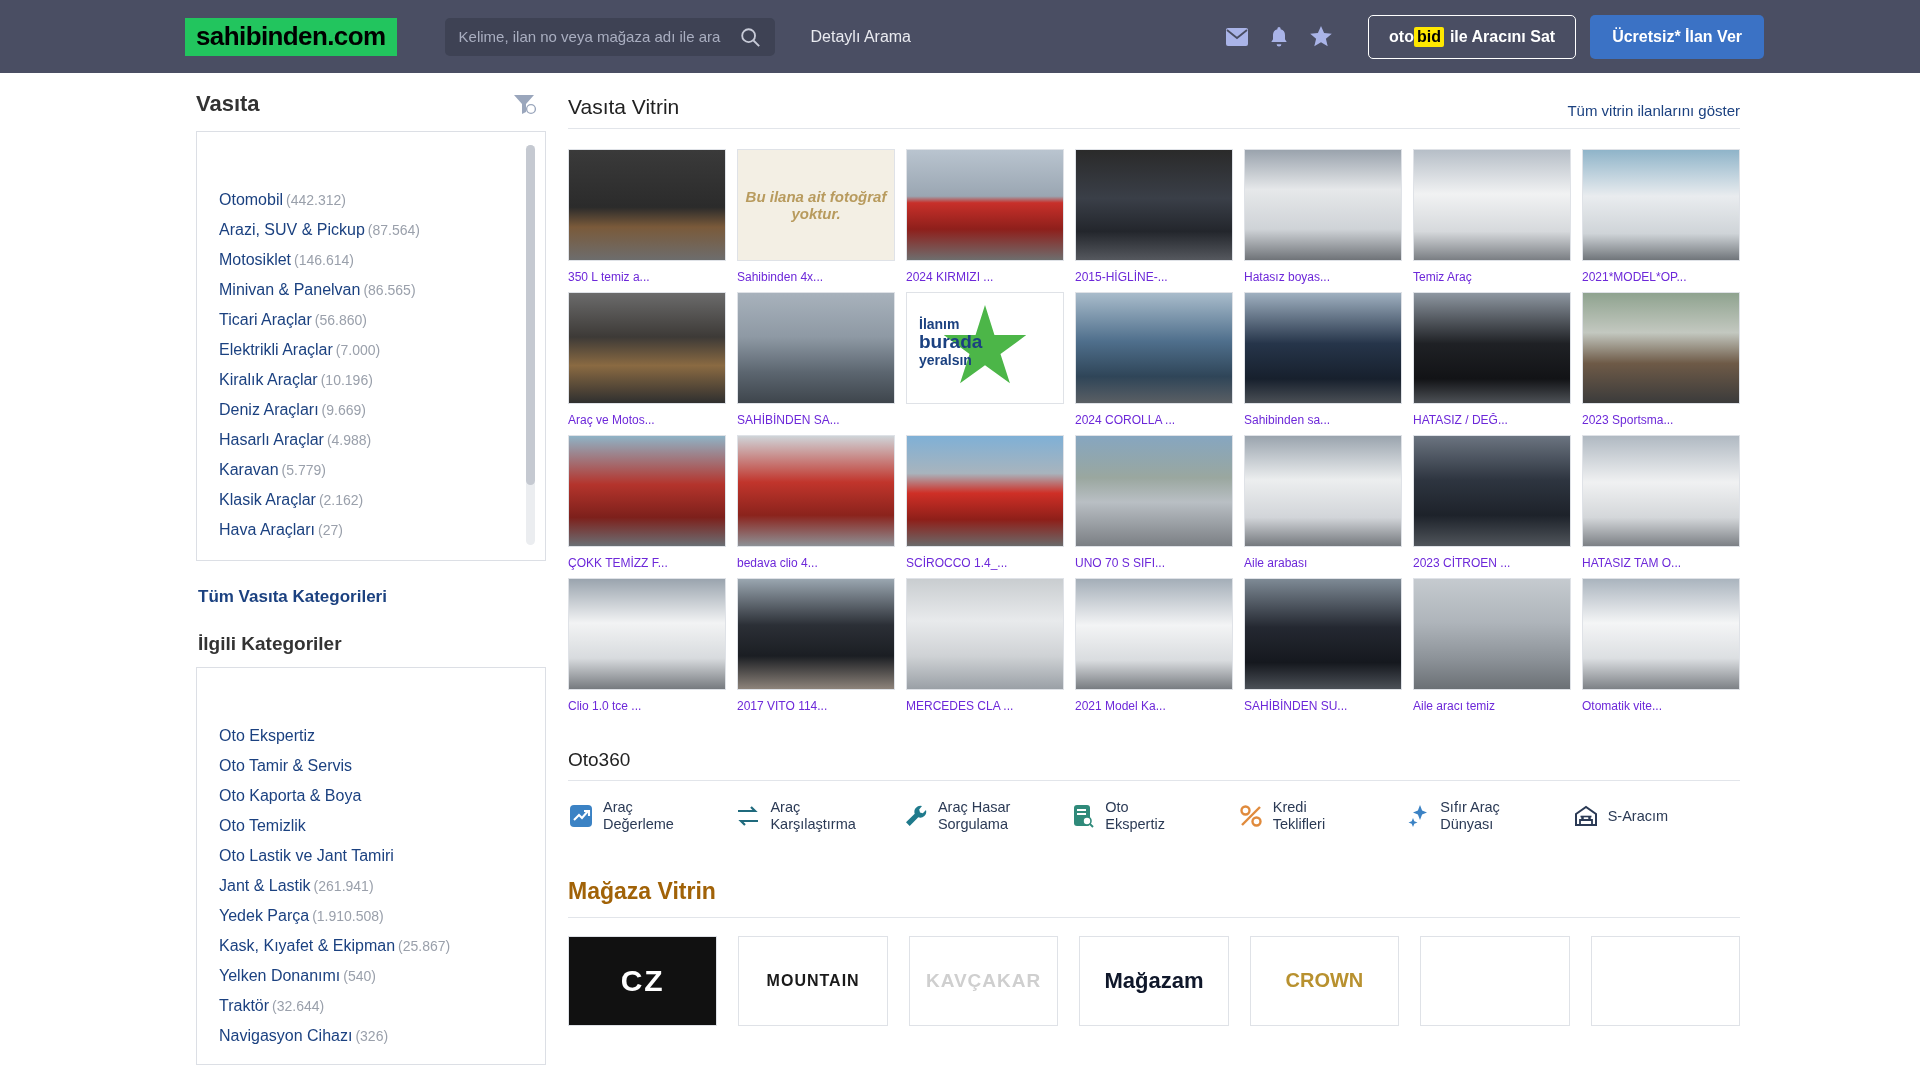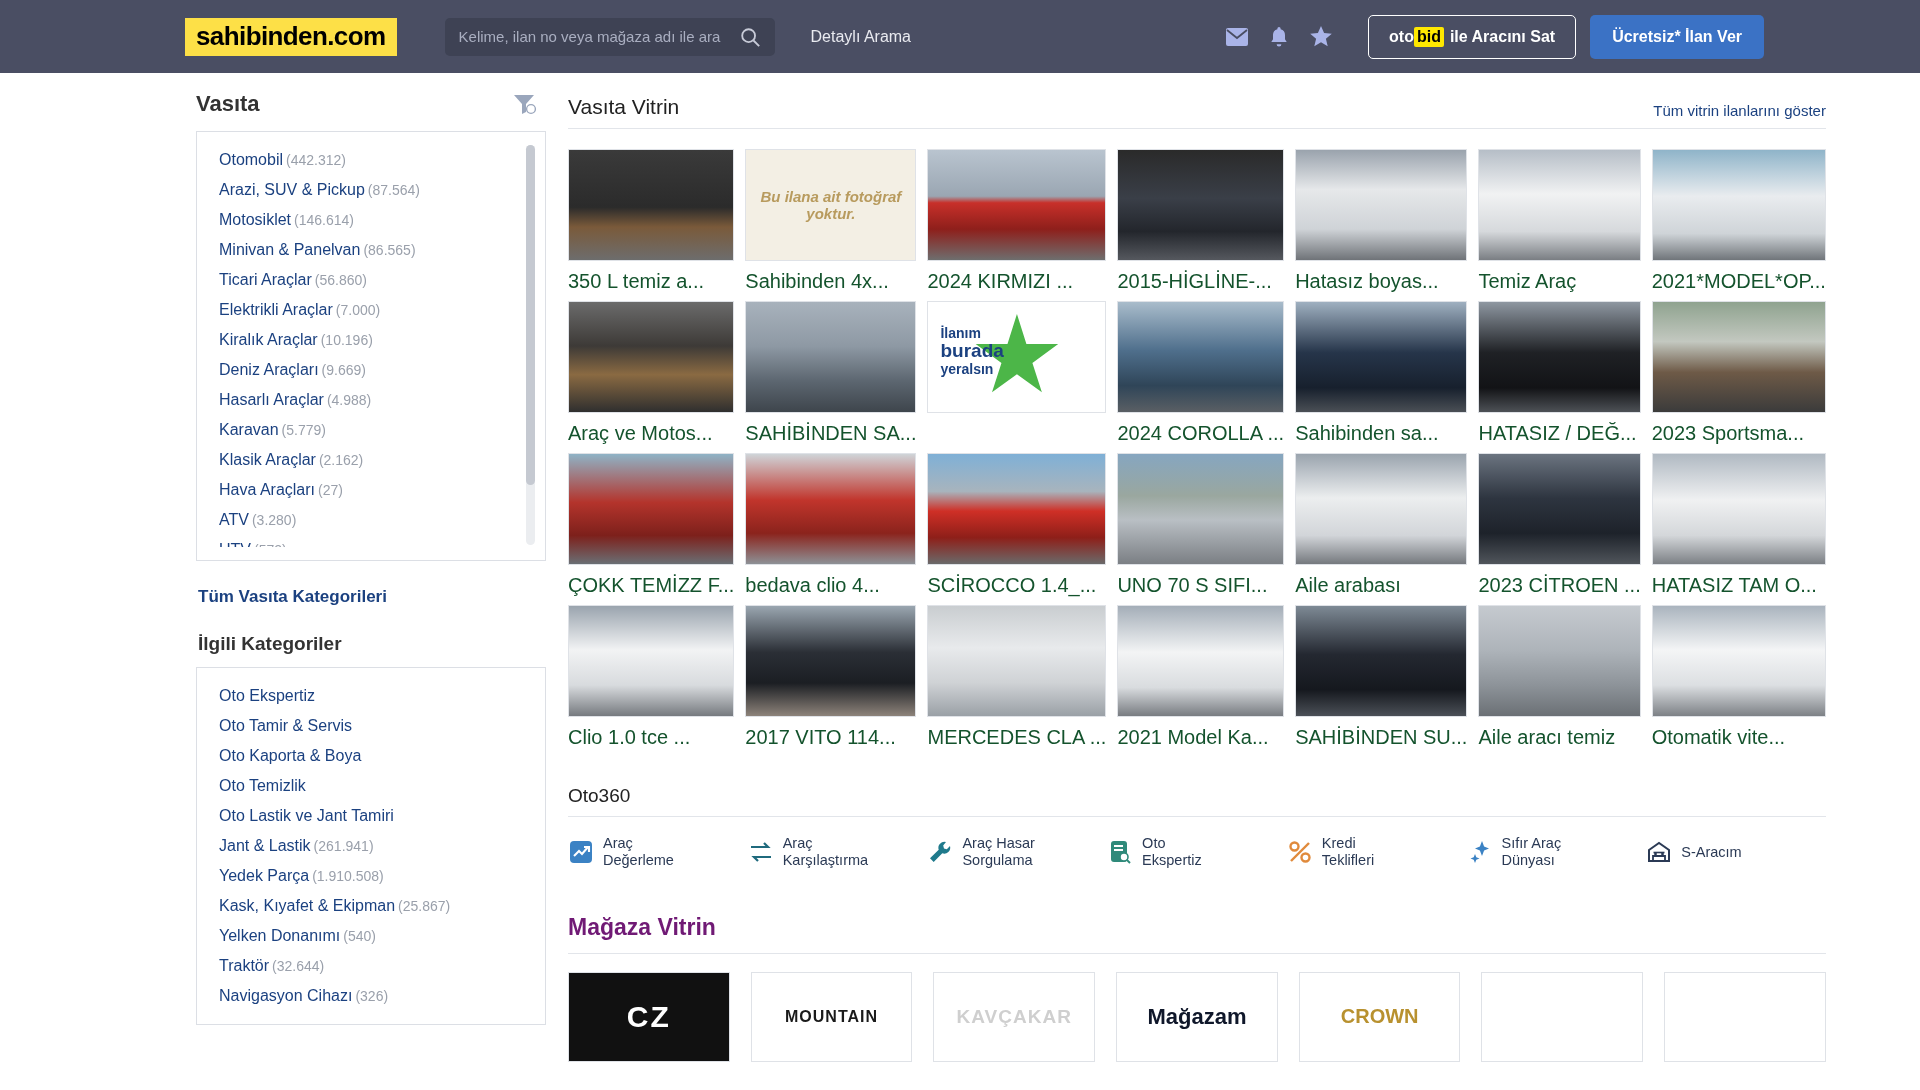--- a/index.html
+++ b/index.html
@@ -20,7 +20,7 @@
     position: relative;
   }
   .logo {
-    background: #fde047;
+    background: #22c55e;
     color: #000;
     font-size: 26px;
     font-weight: bold;

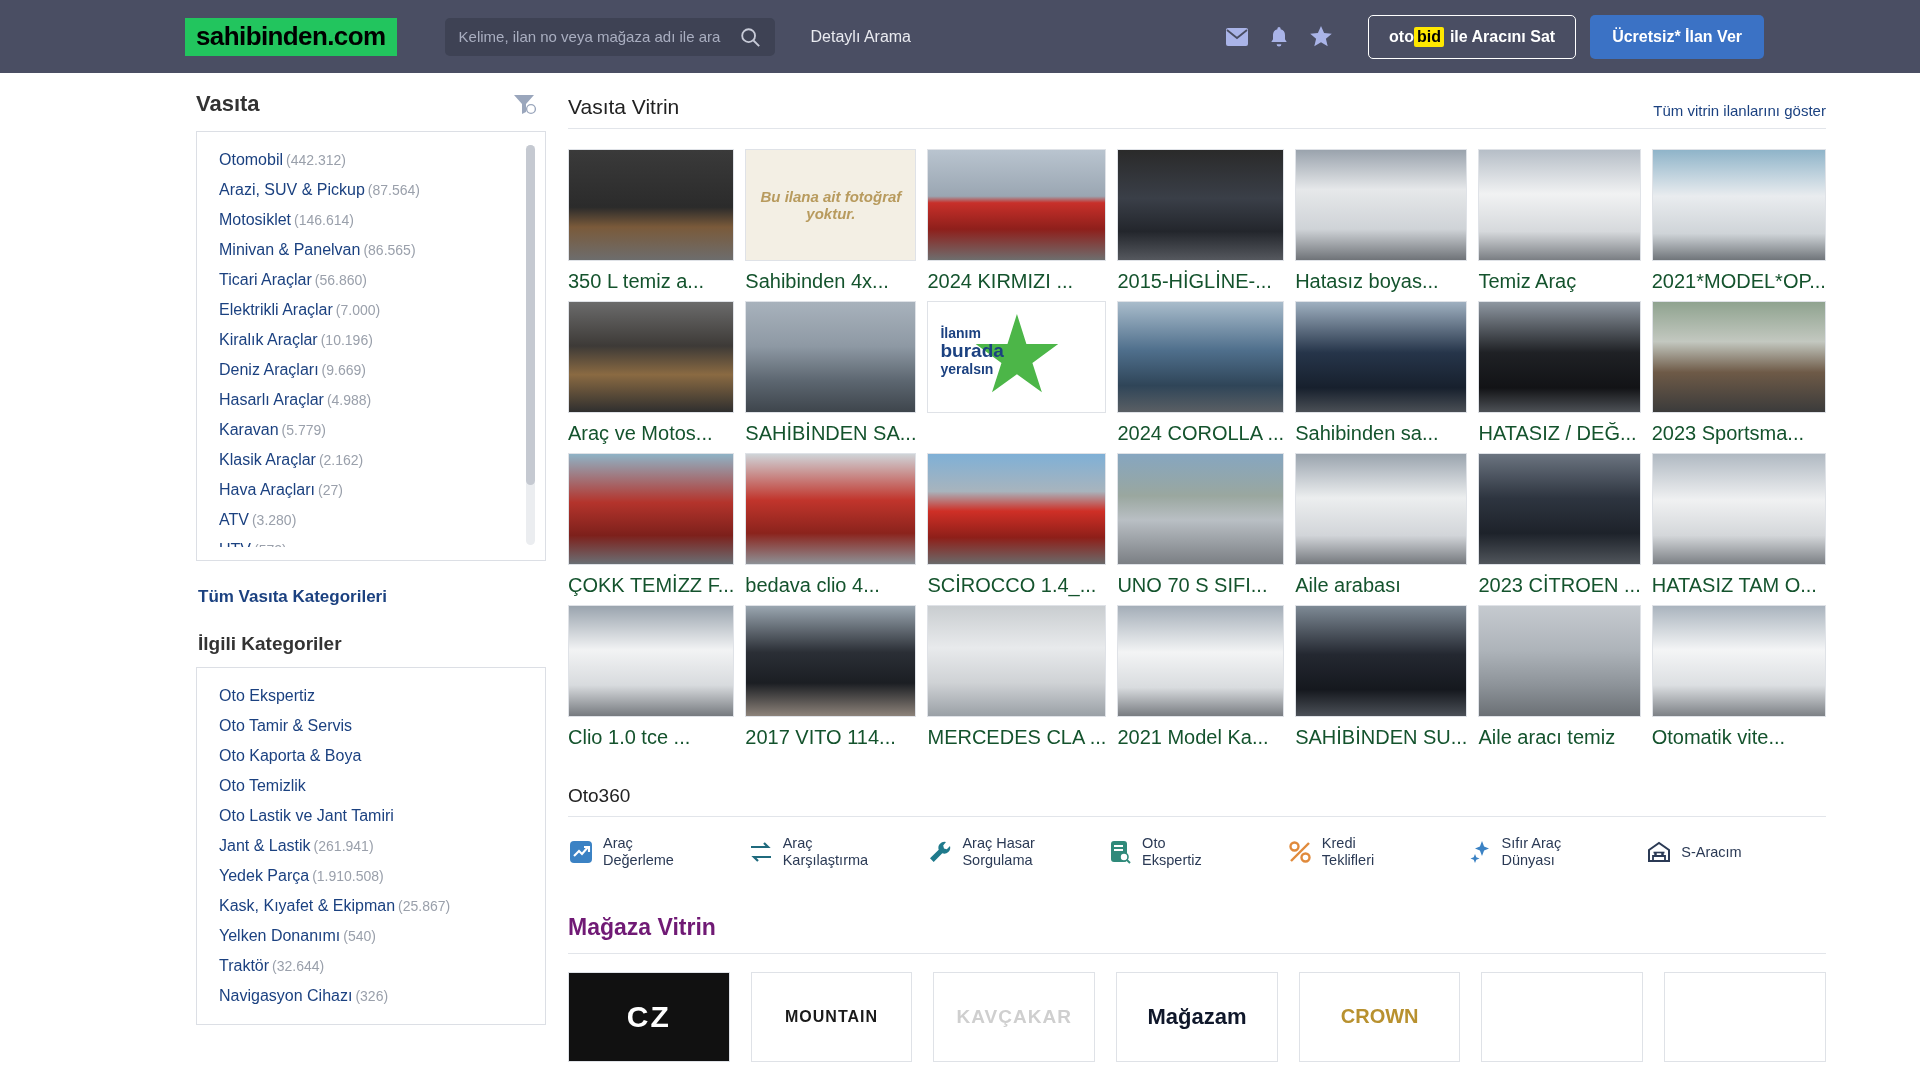--- a/index.html
+++ b/index.html
@@ -153,7 +153,7 @@
     overflow: hidden;
     padding: 0 10px 0 22px;
   }
-  .cat-list { list-style: none; }
+  .cat-list { list-style: none; margin-top: 40px; }
   .cat-list li {
     line-height: 30px;
     font-size: 16px;

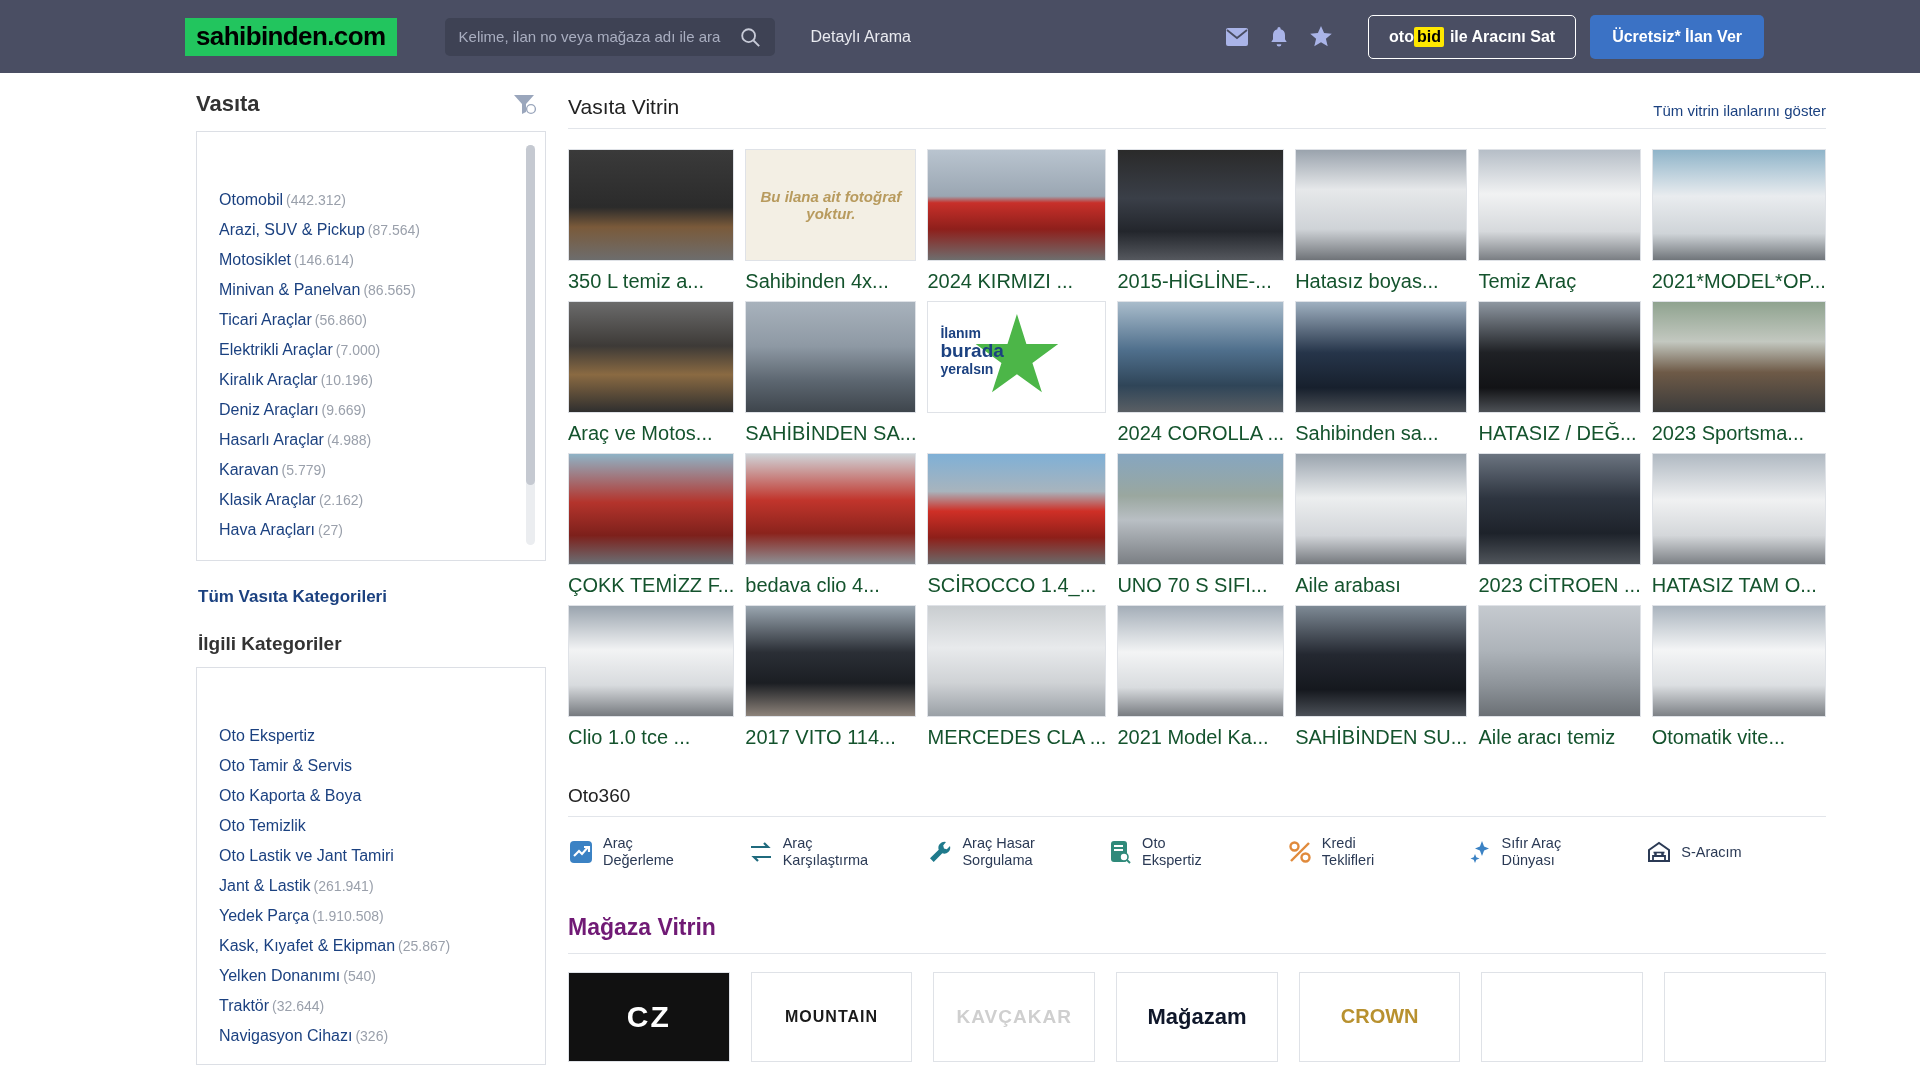--- a/index.html
+++ b/index.html
@@ -228,8 +228,8 @@
   .thumb-box .ph { position: absolute; inset: 0; }
   .card-title {
     margin-top: 9px;
-    font-size: 20px;
-    color: #14532d;
+    font-size: 12px;
+    color: #6d28d9;
     white-space: nowrap;
     overflow: hidden;
     text-overflow: ellipsis;

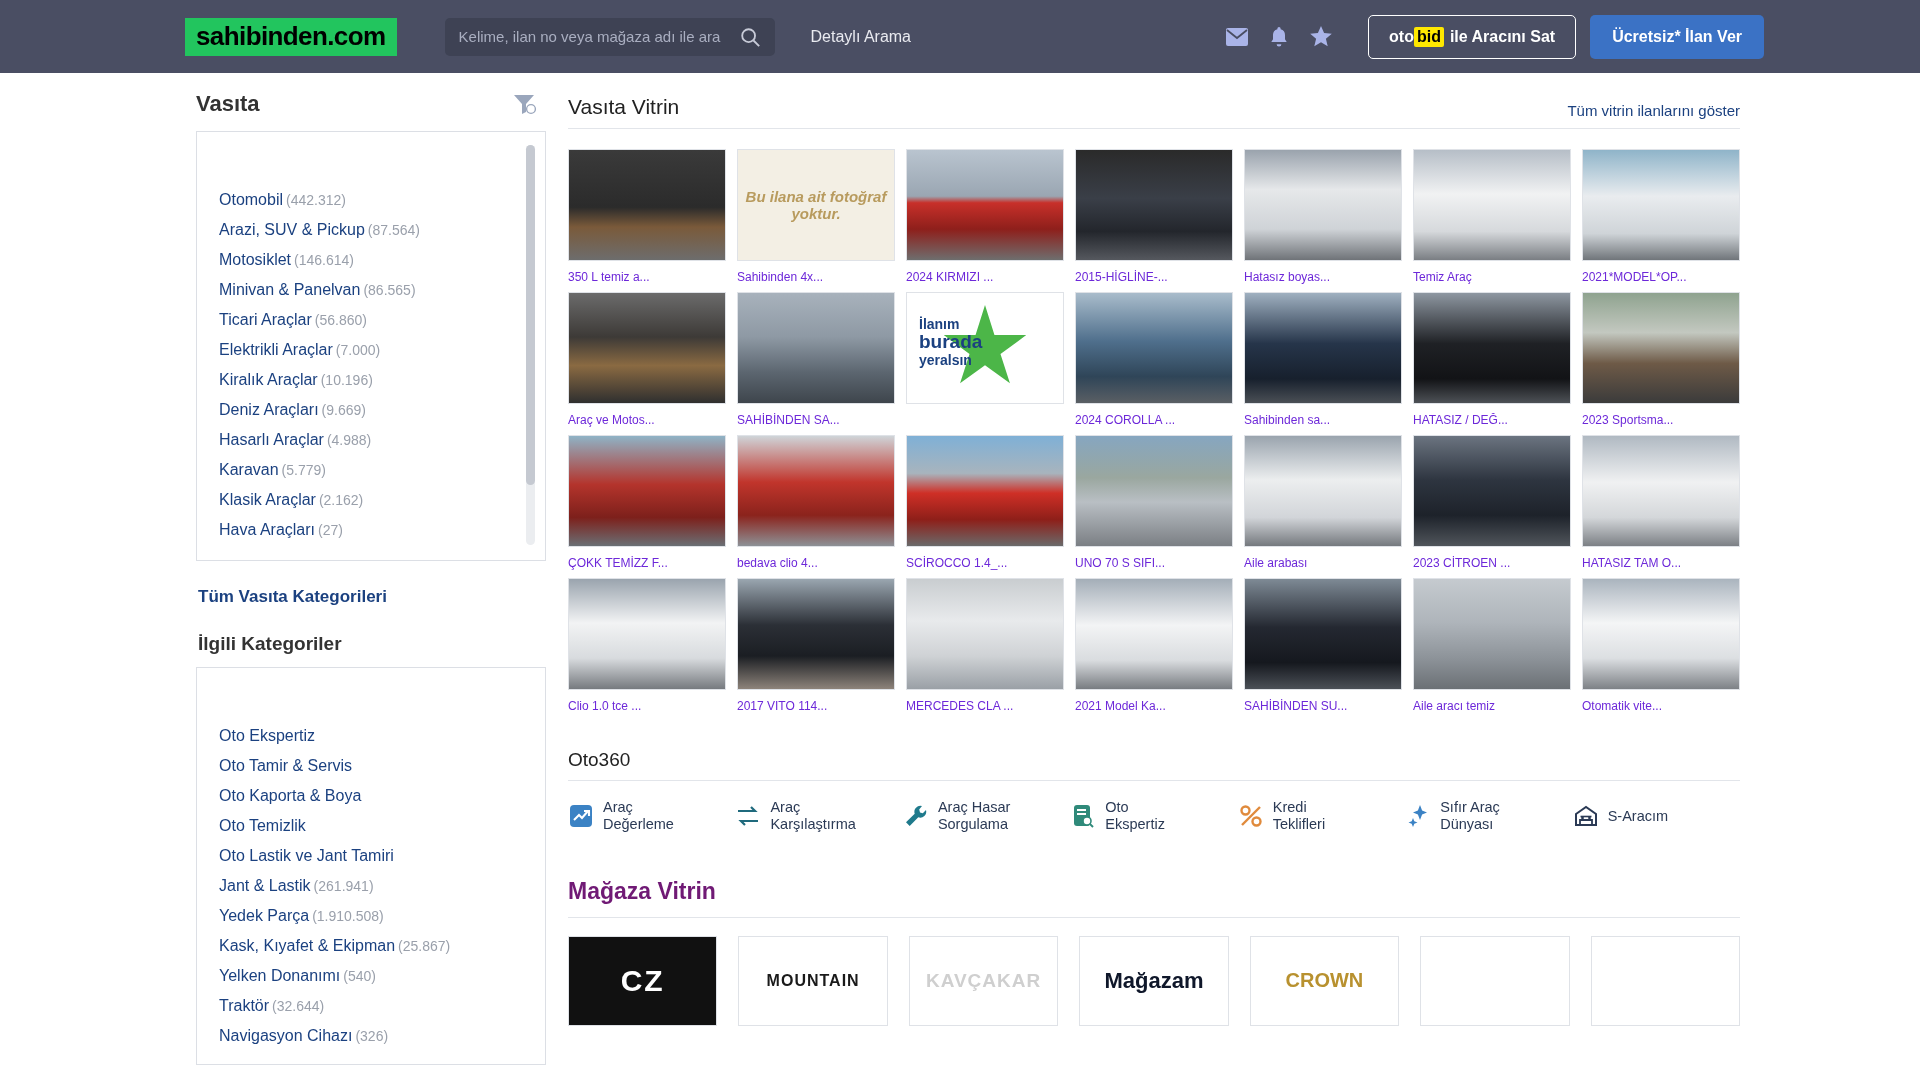--- a/index.html
+++ b/index.html
@@ -300,7 +300,7 @@
     border-bottom: 1px solid #e2e5ea;
     font-size: 23px;
     font-weight: bold;
-    color: #701a75;
+    color: #a16207;
   }
   .mgrid {
     display: grid;

